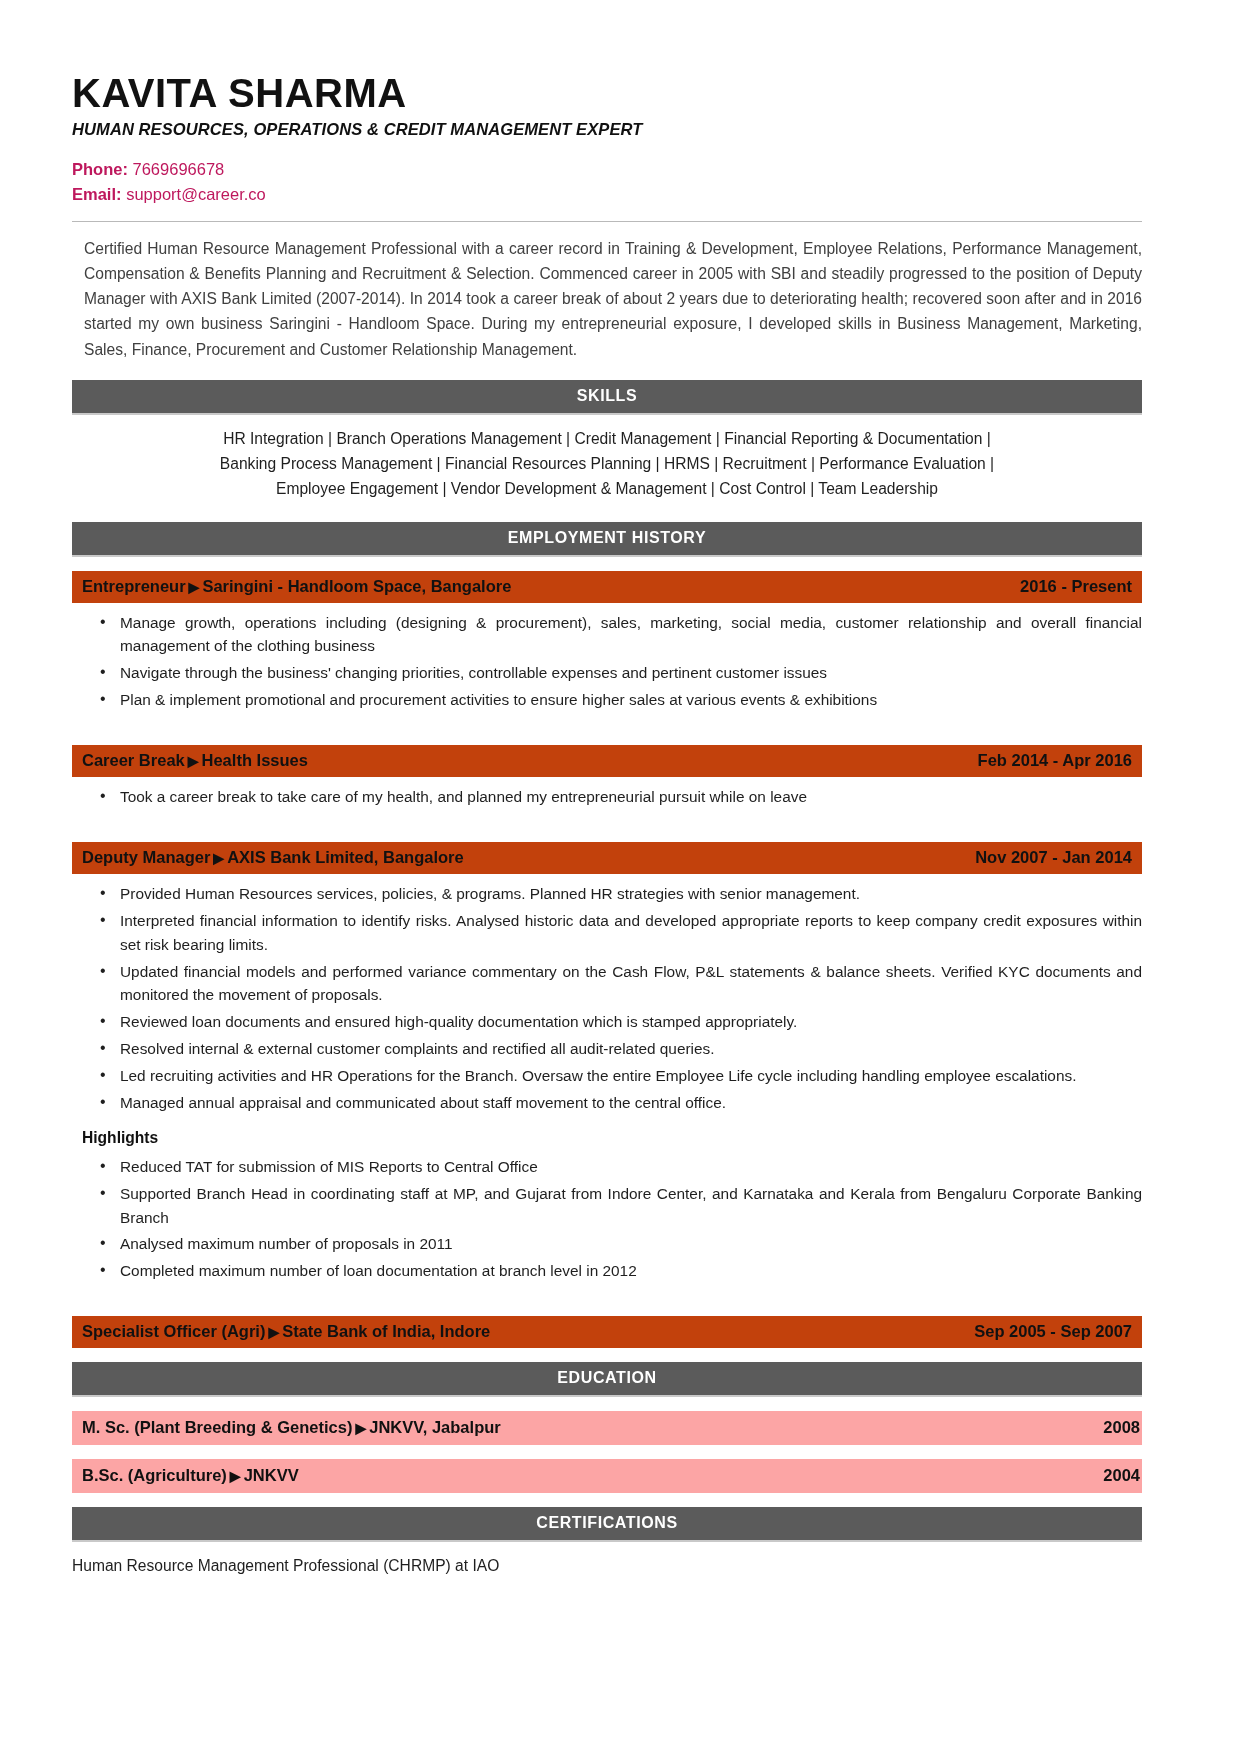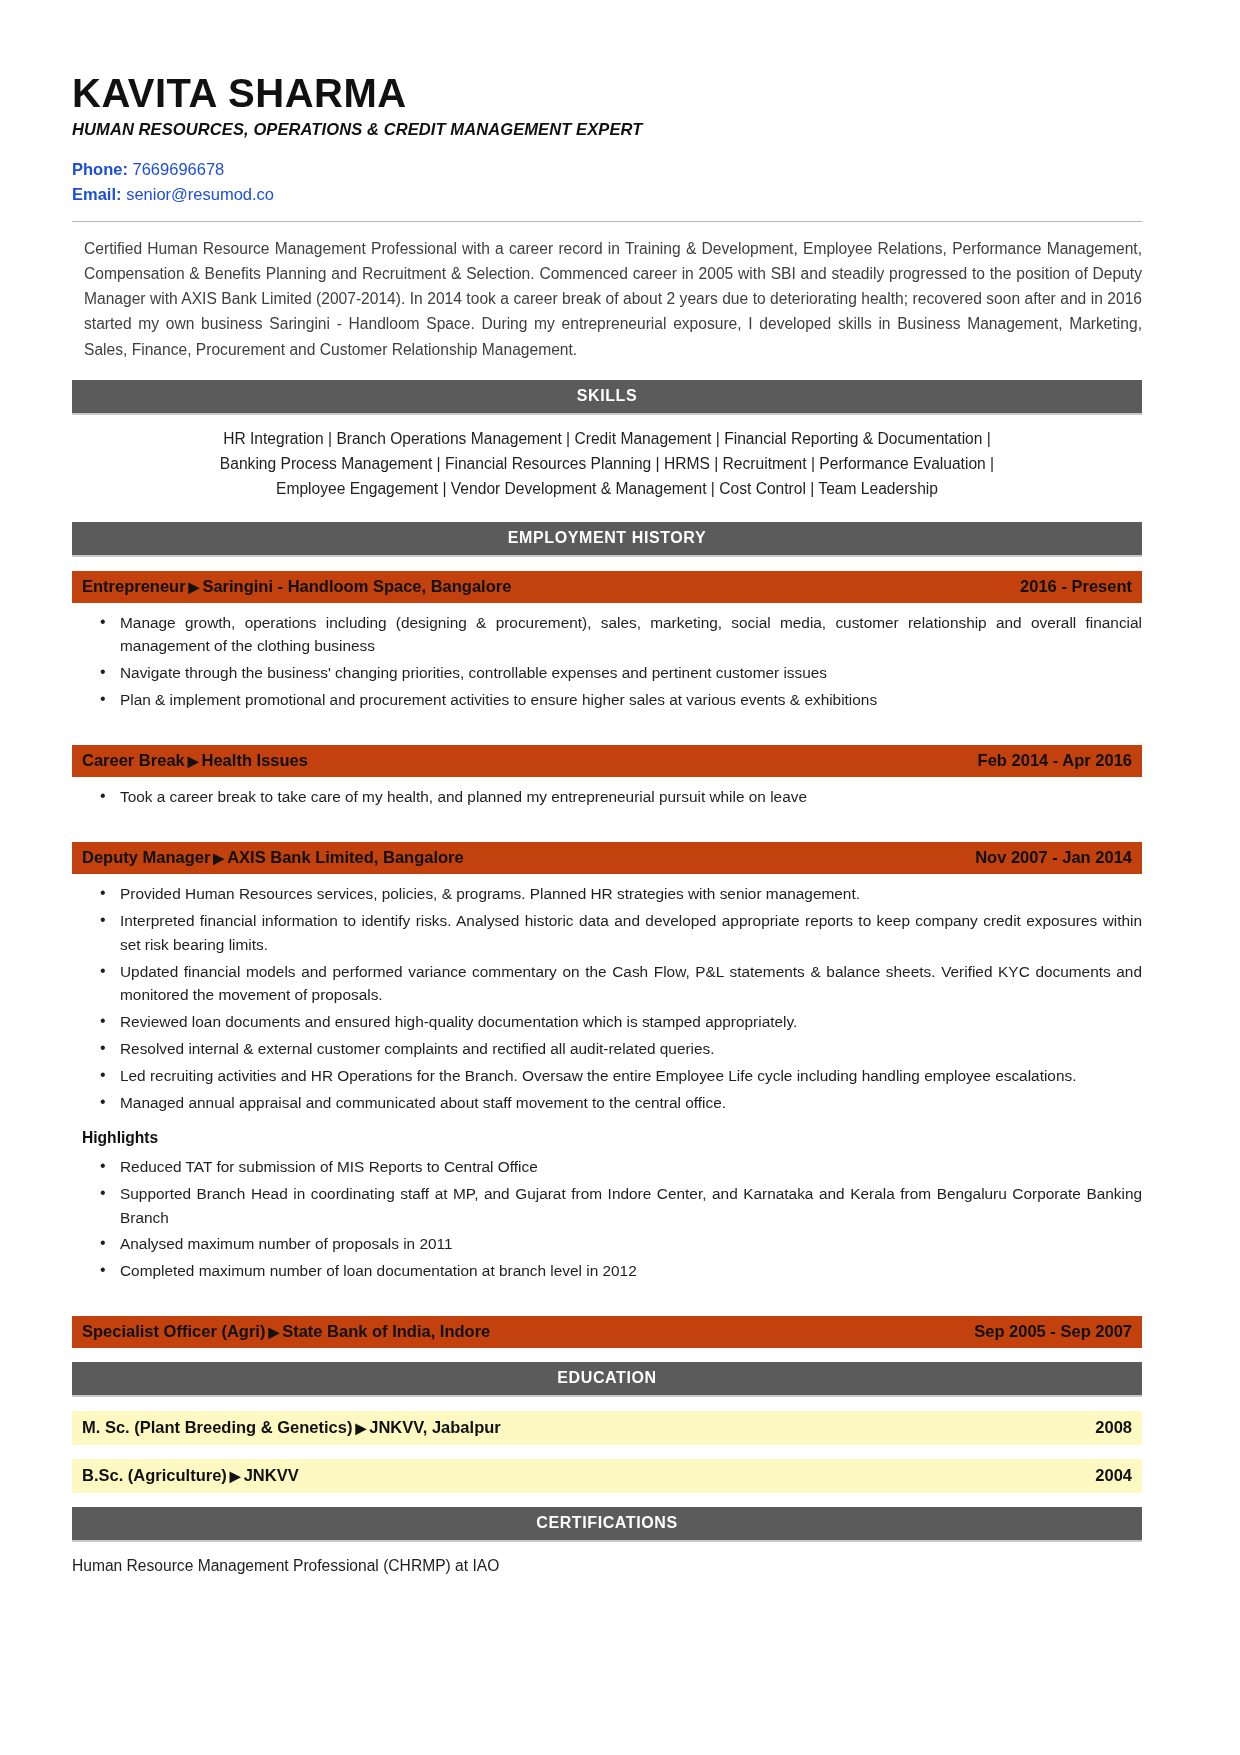--- a/index.html
+++ b/index.html
@@ -43,7 +43,7 @@
   .contact-line {
     font-size: 16.5px;
     line-height: 1.5;
-    color: #1d4ed8;
+    color: #be185d;
   }
   .contact-line .lbl {
     font-weight: bold;

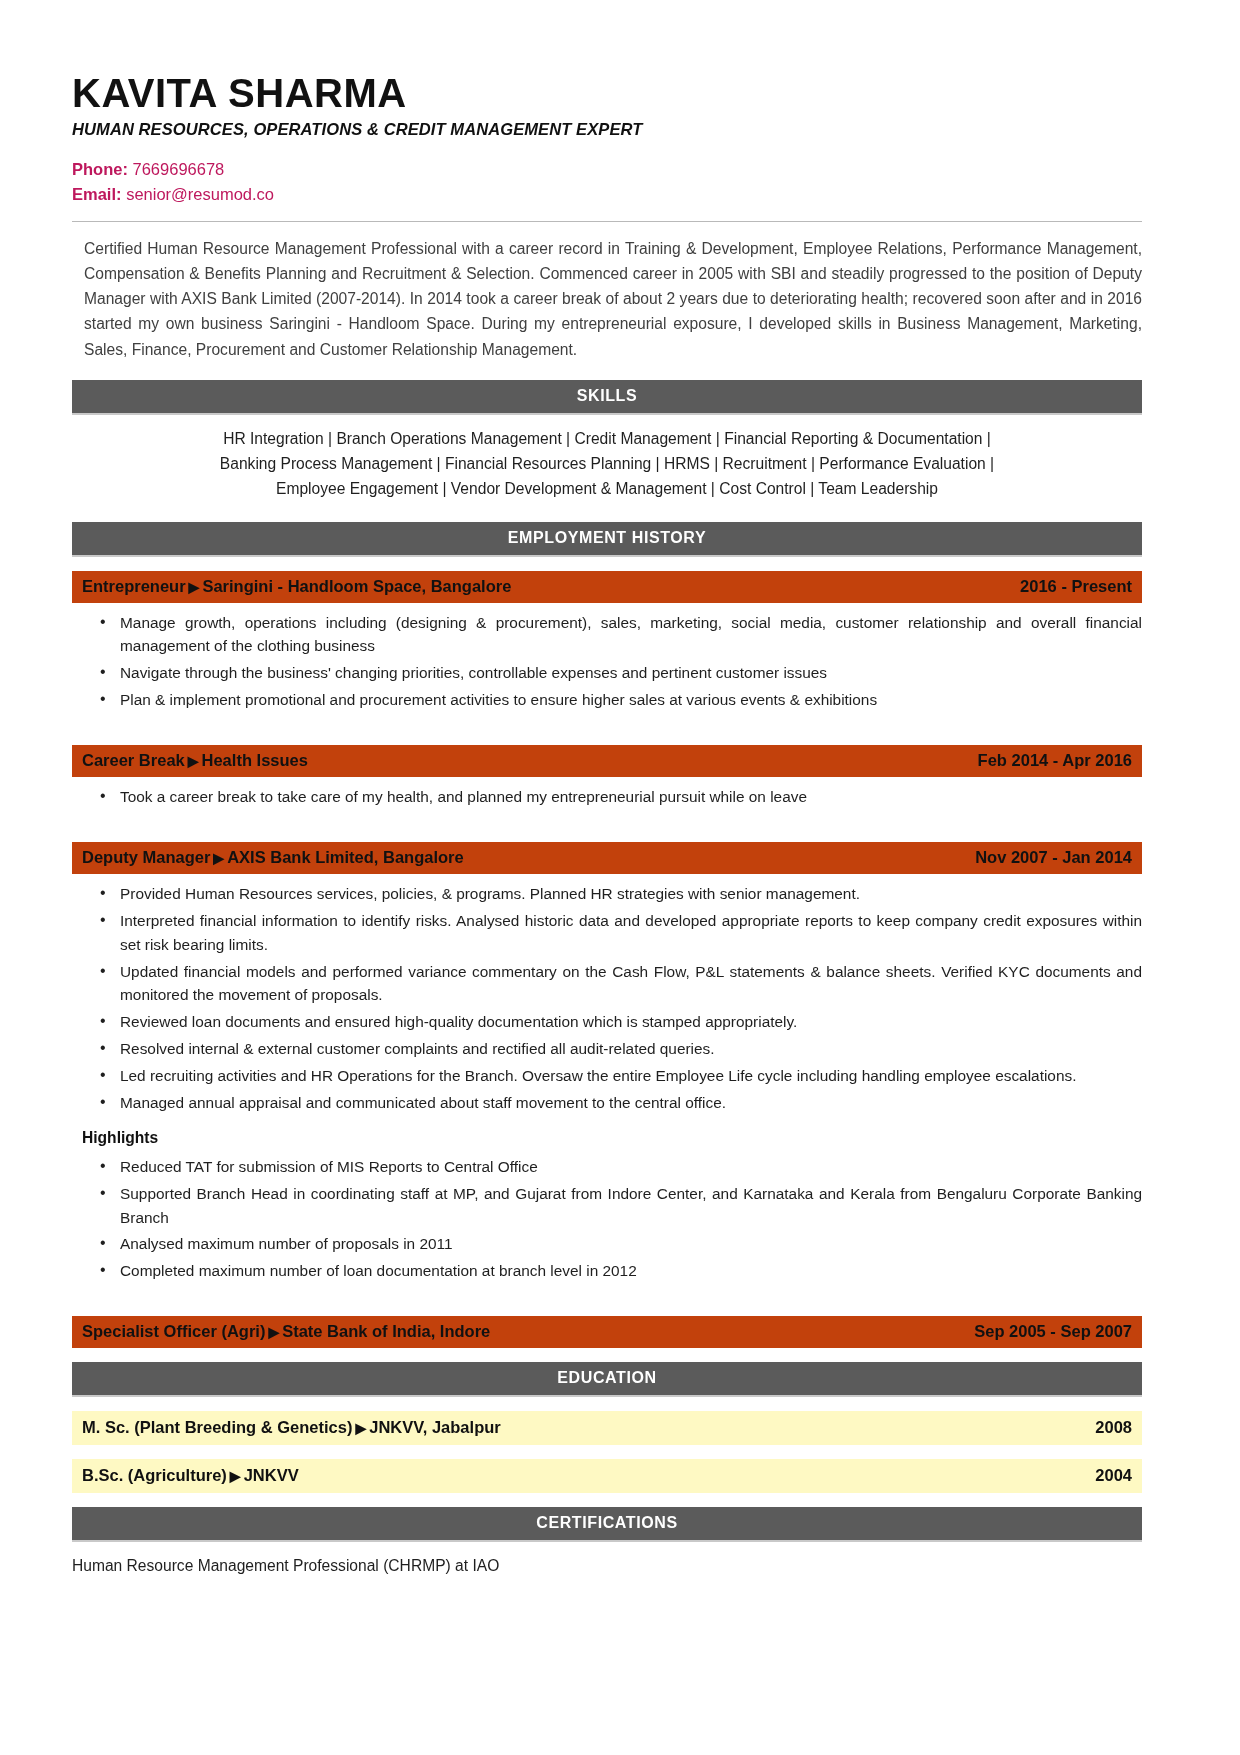--- a/index.html
+++ b/index.html
@@ -186,7 +186,7 @@
     </div>
     <div class="contact-line">
       <span class="lbl">Email:</span>
-      <span>senior@resumod.co</span>
+      <span>support@career.co</span>
     </div>
   </div>
 

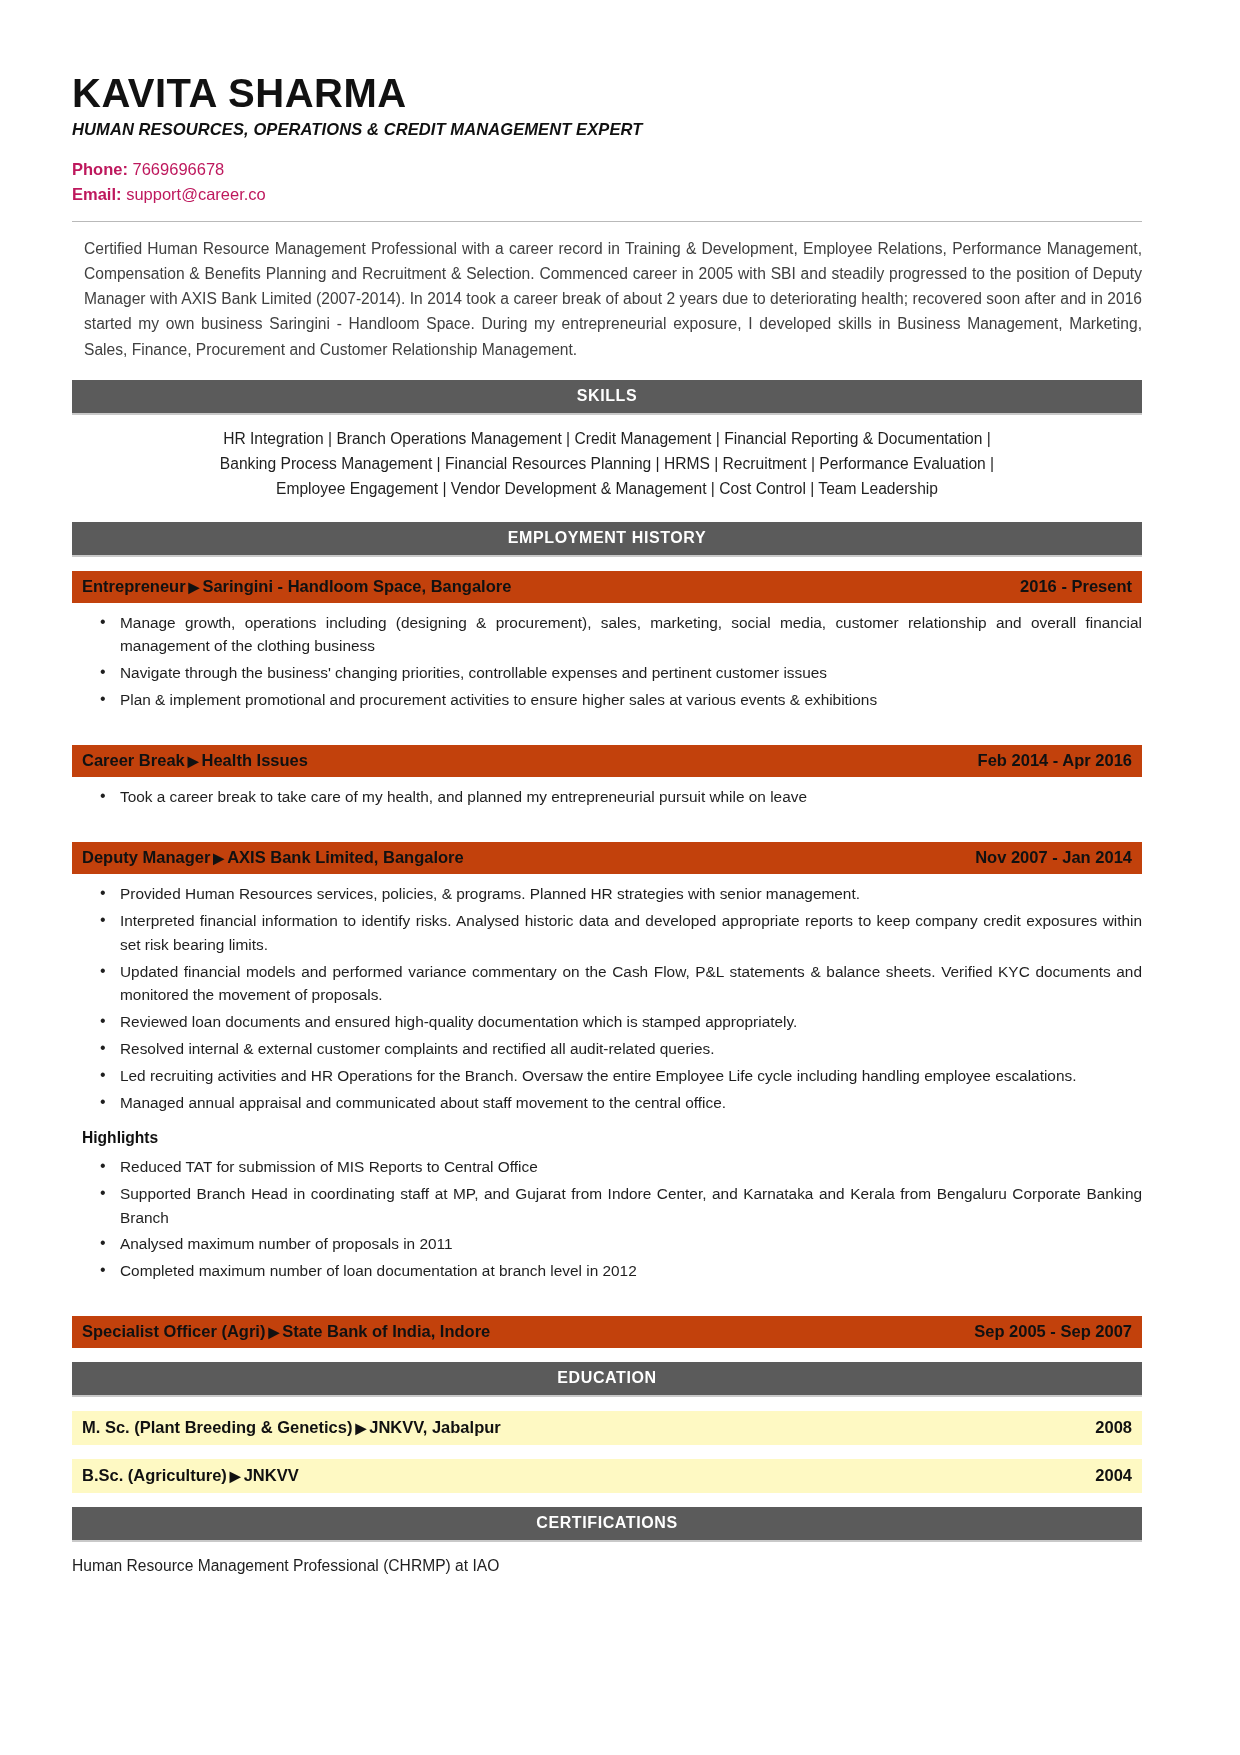--- a/index.html
+++ b/index.html
@@ -145,11 +145,11 @@
 
   
   .edu-row {
-    background: #fef9c3;
+    background: #fca5a5;
     display: flex;
     justify-content: space-between;
     align-items: baseline;
-    padding: 7px 10px 8px 10px;
+    padding: 7px 2px 8px 10px;
     margin-top: 14px;
   }
   .edu-title {

